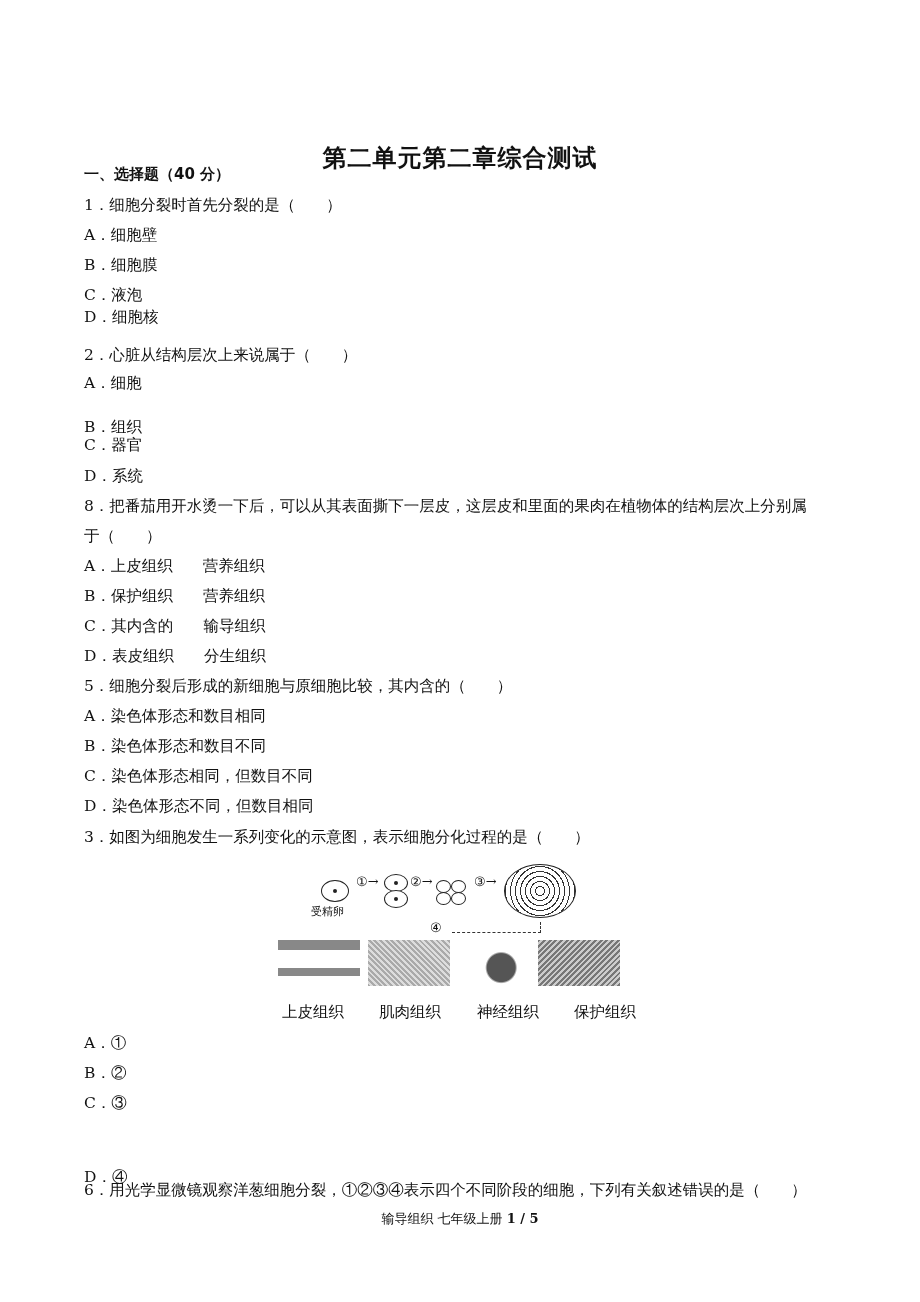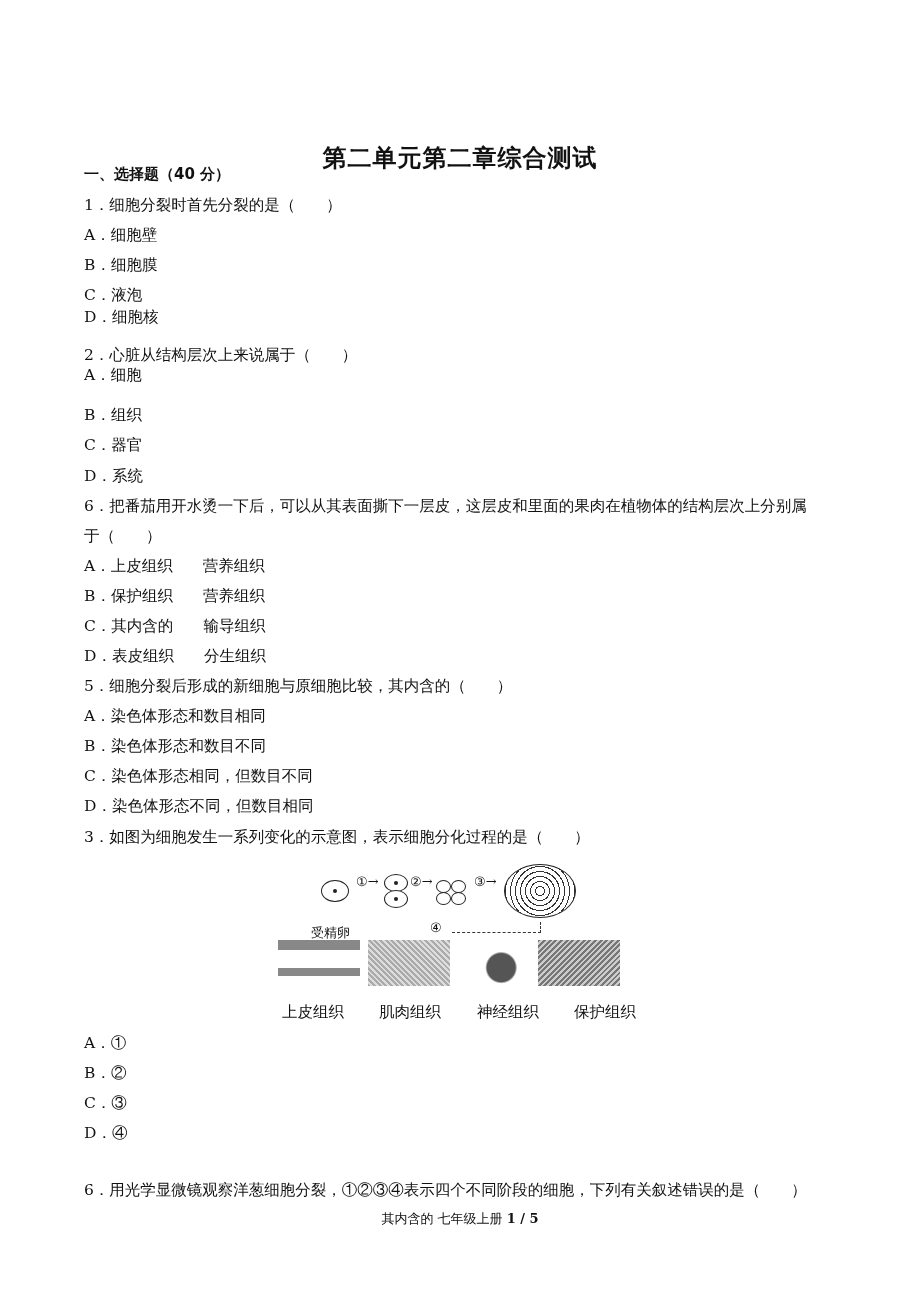--- a/index.html
+++ b/index.html
@@ -40,7 +40,7 @@
 <div class="line" style="top:307px">D．细胞核</div>
 
 <div class="line" style="top:345px">2．心脏从结构层次上来说属于（　　）</div>
-<div class="line" style="top:365px">A．细胞</div>
+<div class="line" style="top:373px">A．细胞</div>
 <div class="line" style="top:405px">B．组织</div>
 <div class="line" style="top:435px">C．器官</div>
 <div class="line" style="top:466px">D．系统</div>

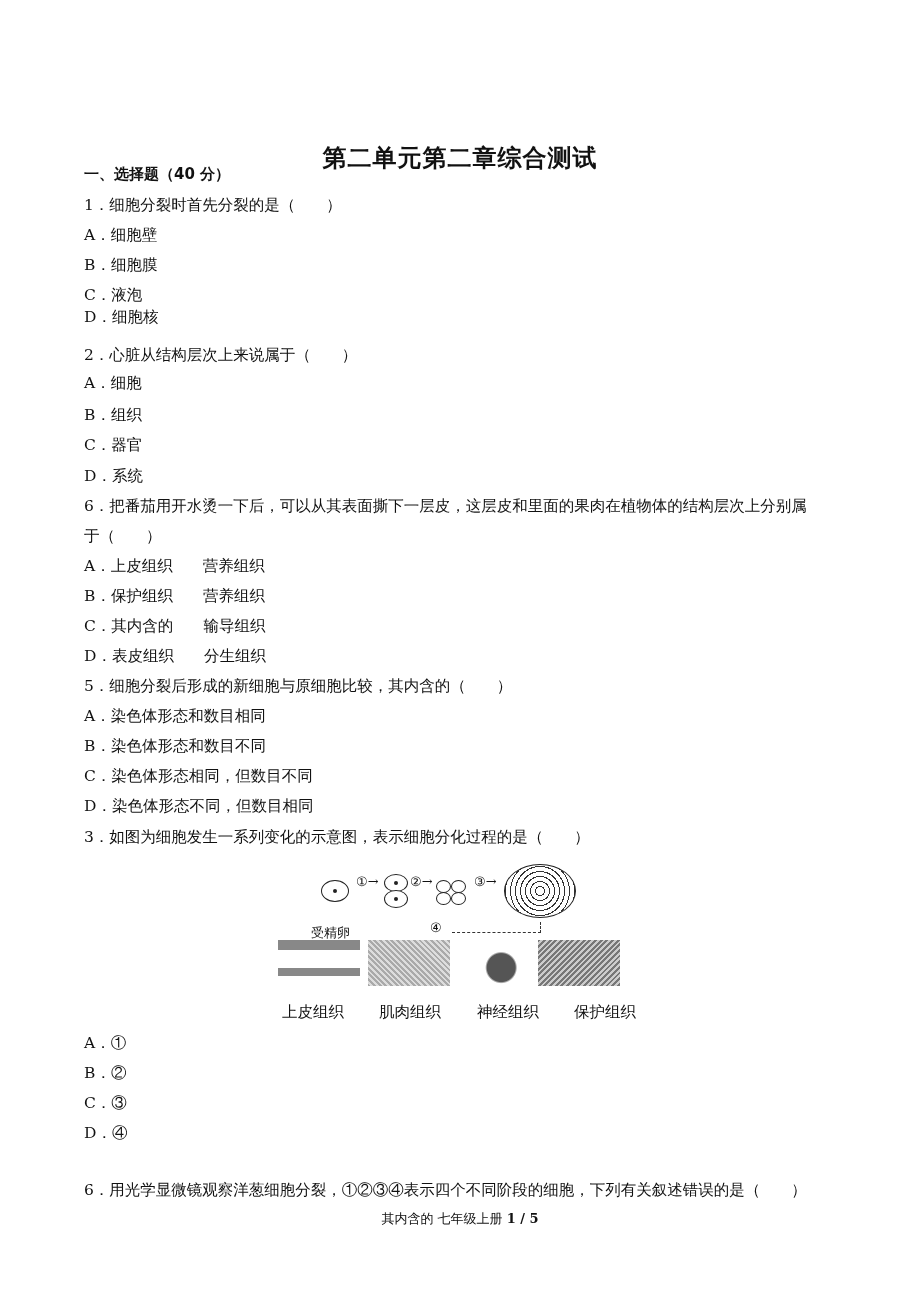--- a/index.html
+++ b/index.html
@@ -41,7 +41,7 @@
 
 <div class="line" style="top:345px">2．心脏从结构层次上来说属于（　　）</div>
 <div class="line" style="top:373px">A．细胞</div>
-<div class="line" style="top:405px">B．组织</div>
+<div class="line" style="top:417px">B．组织</div>
 <div class="line" style="top:435px">C．器官</div>
 <div class="line" style="top:466px">D．系统</div>
 

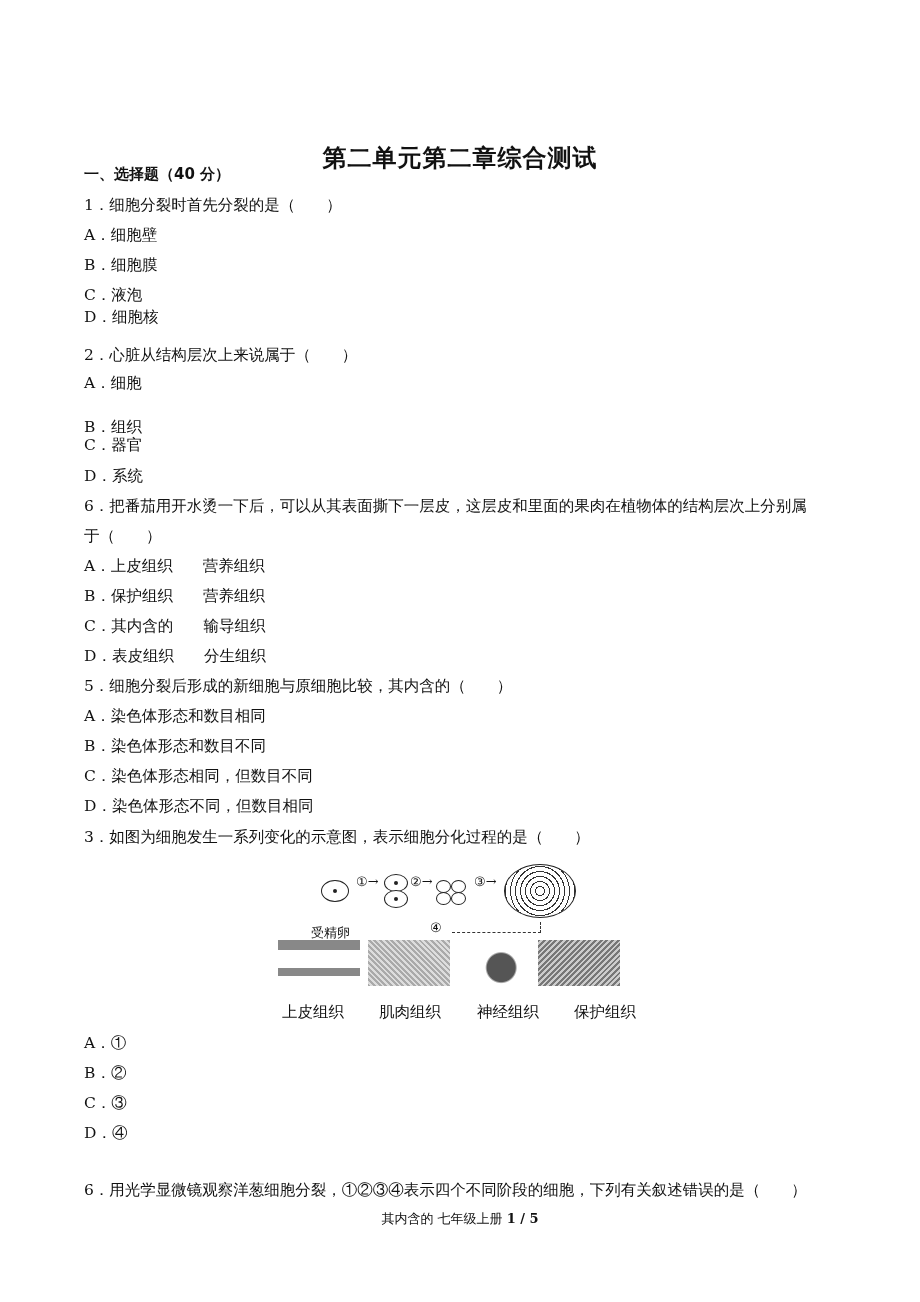--- a/index.html
+++ b/index.html
@@ -45,7 +45,7 @@
 <div class="line" style="top:435px">C．器官</div>
 <div class="line" style="top:466px">D．系统</div>
 
-<div class="line" style="top:496px">6．把番茄用开水烫一下后，可以从其表面撕下一层皮，这层皮和里面的果肉在植物体的结构层次上分别属</div>
+<div class="line" style="top:496px">8．把番茄用开水烫一下后，可以从其表面撕下一层皮，这层皮和里面的果肉在植物体的结构层次上分别属</div>
 <div class="line" style="top:526px">于（　　）</div>
 <div class="line" style="top:556px"><span>A．上皮组织</span><span class="gap"></span><span>营养组织</span></div>
 <div class="line" style="top:586px"><span>B．保护组织</span><span class="gap"></span><span>营养组织</span></div>

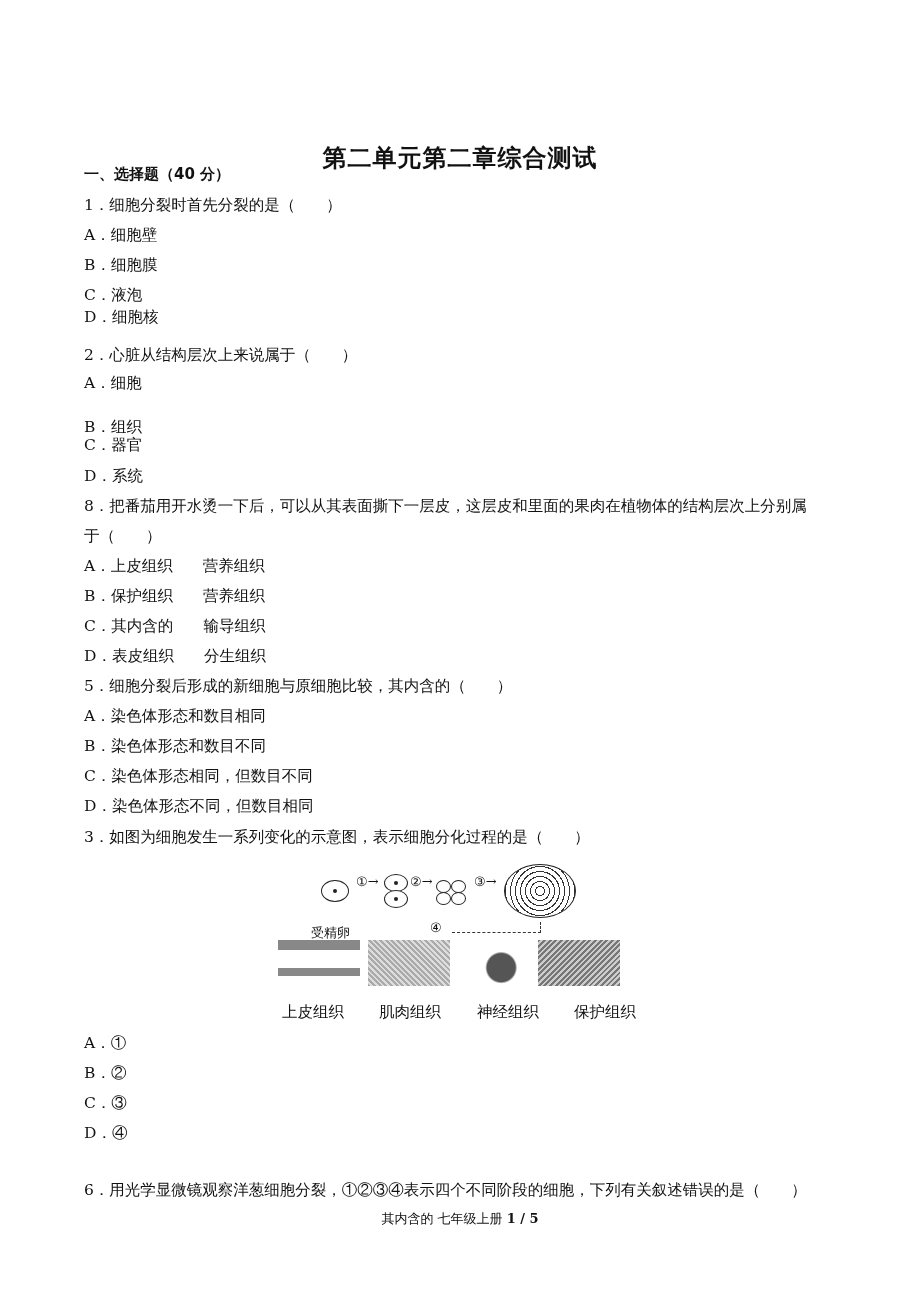--- a/index.html
+++ b/index.html
@@ -65,7 +65,7 @@
   <div class="cell" style="left:45px;top:28px;width:26px;height:20px;">
       <div class="dot" style="left:11px;top:8px"></div>
     </div>
-  <div class="lbl" style="left:35px;top:72px;font-size:13px;">受精卵</div>
+  <div class="lbl" style="left:35px;top:52px;font-size:11px;">受精卵</div>
   <div class="arrow" style="left:80px;top:22px"><span>①</span>→</div>
 
   <div class="cell" style="left:108px;top:22px;width:22px;height:16px;">

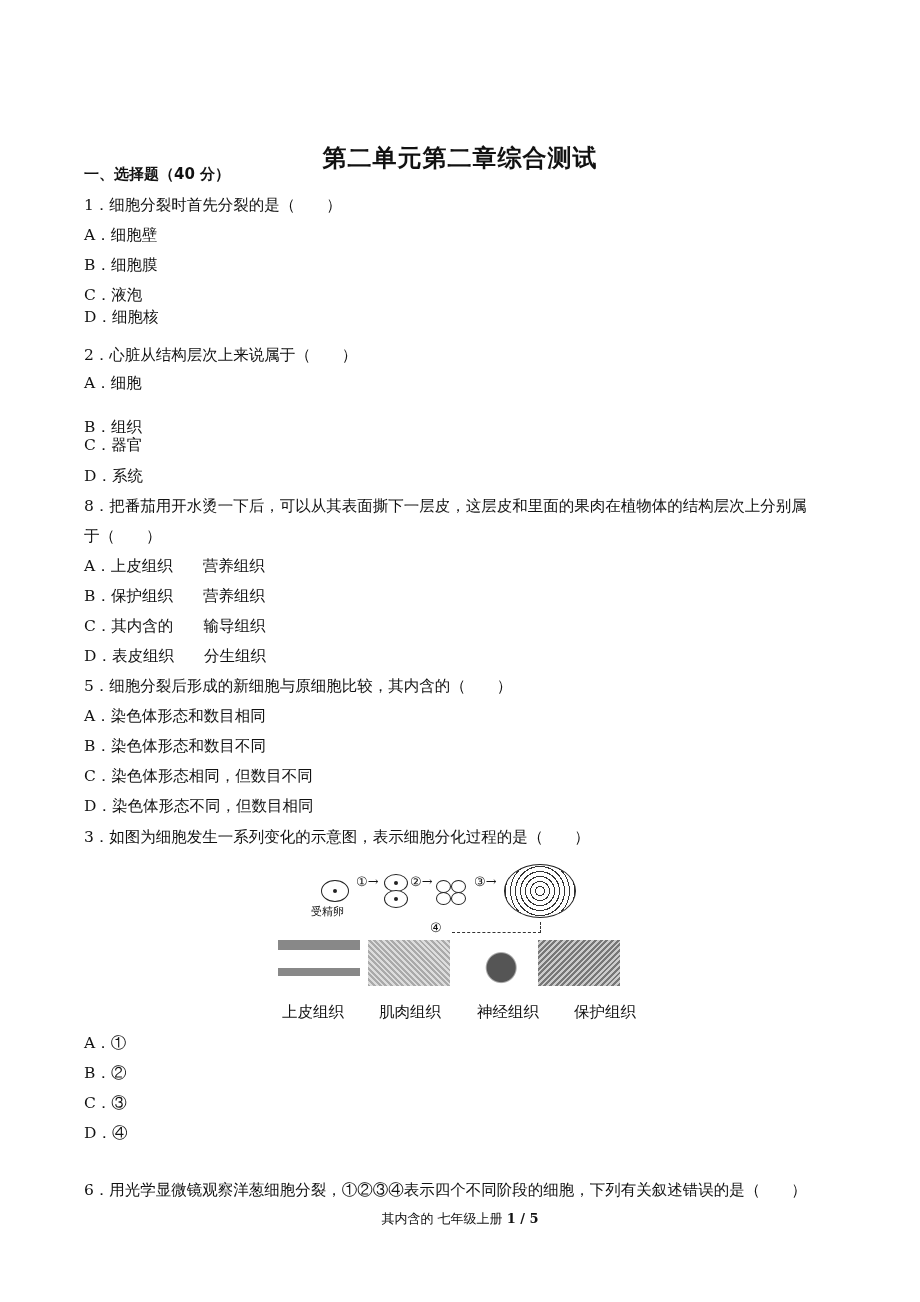--- a/index.html
+++ b/index.html
@@ -103,7 +103,7 @@
 <div class="line" style="top:1033px">A．①</div>
 <div class="line" style="top:1063px">B．②</div>
 <div class="line" style="top:1093px">C．③</div>
-<div class="line" style="top:1123px">D．④</div>
+<div class="line" style="top:1167px">D．④</div>
 
 <div class="line" style="top:1180px">6．用光学显微镜观察洋葱细胞分裂，①②③④表示四个不同阶段的细胞，下列有关叙述错误的是（　　）</div>
 

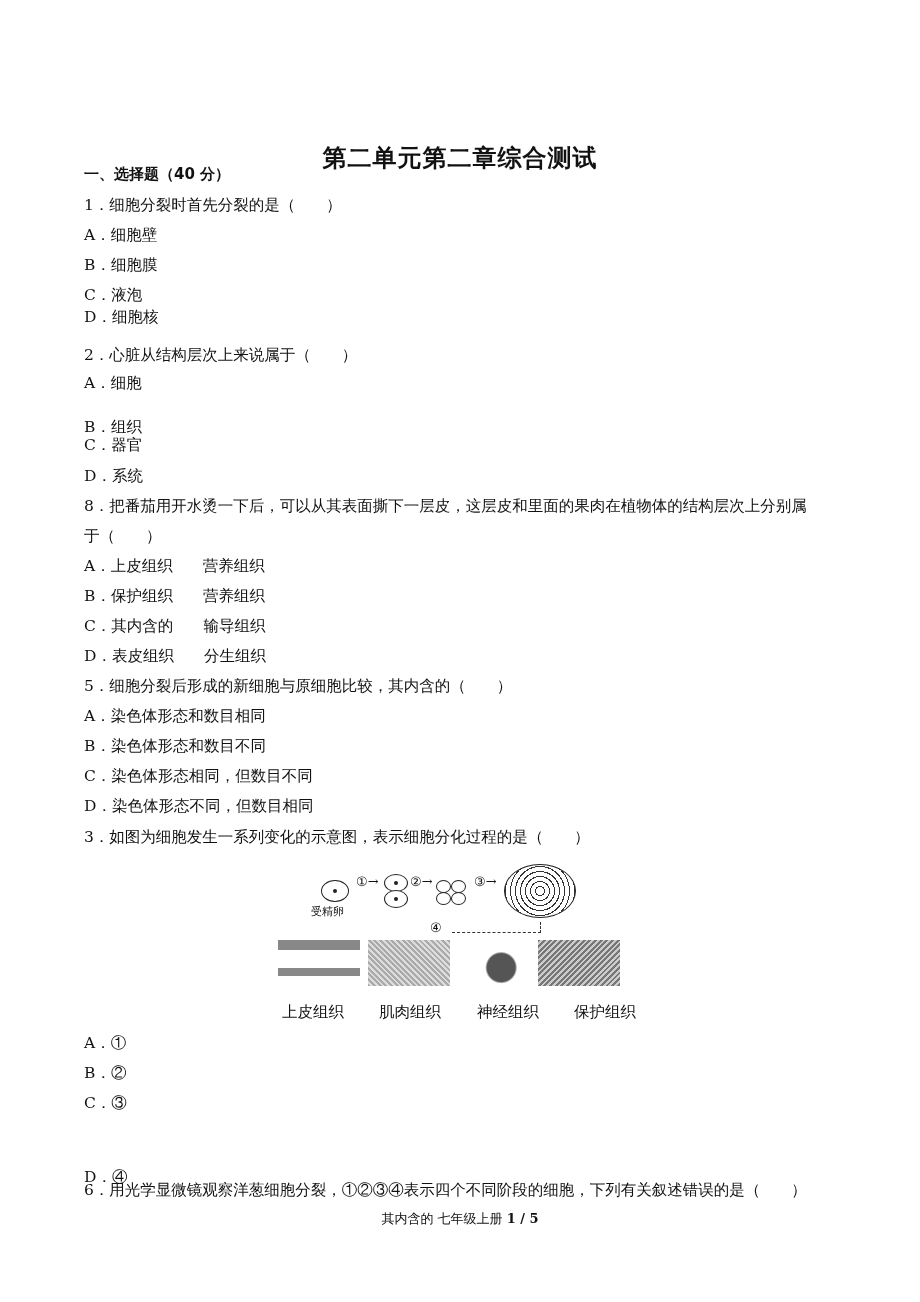--- a/index.html
+++ b/index.html
@@ -108,7 +108,7 @@
 <div class="line" style="top:1180px">6．用光学显微镜观察洋葱细胞分裂，①②③④表示四个不同阶段的细胞，下列有关叙述错误的是（　　）</div>
 
 <div class="footer">
-  <span>其内含的  七年级上册</span>
+  <span>输导组织  七年级上册</span>
   <b>1 / 5</b>
 </div>
 

